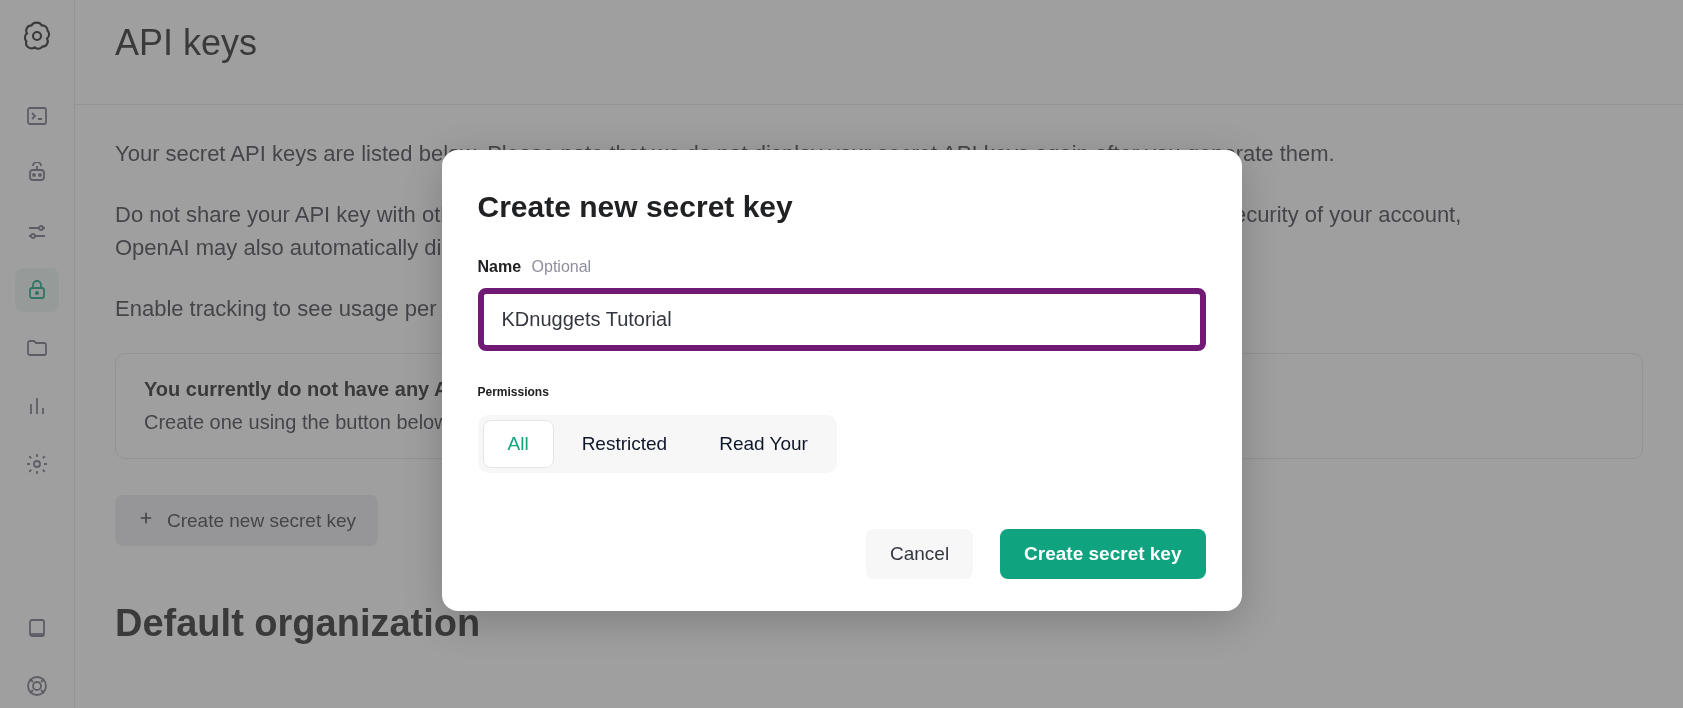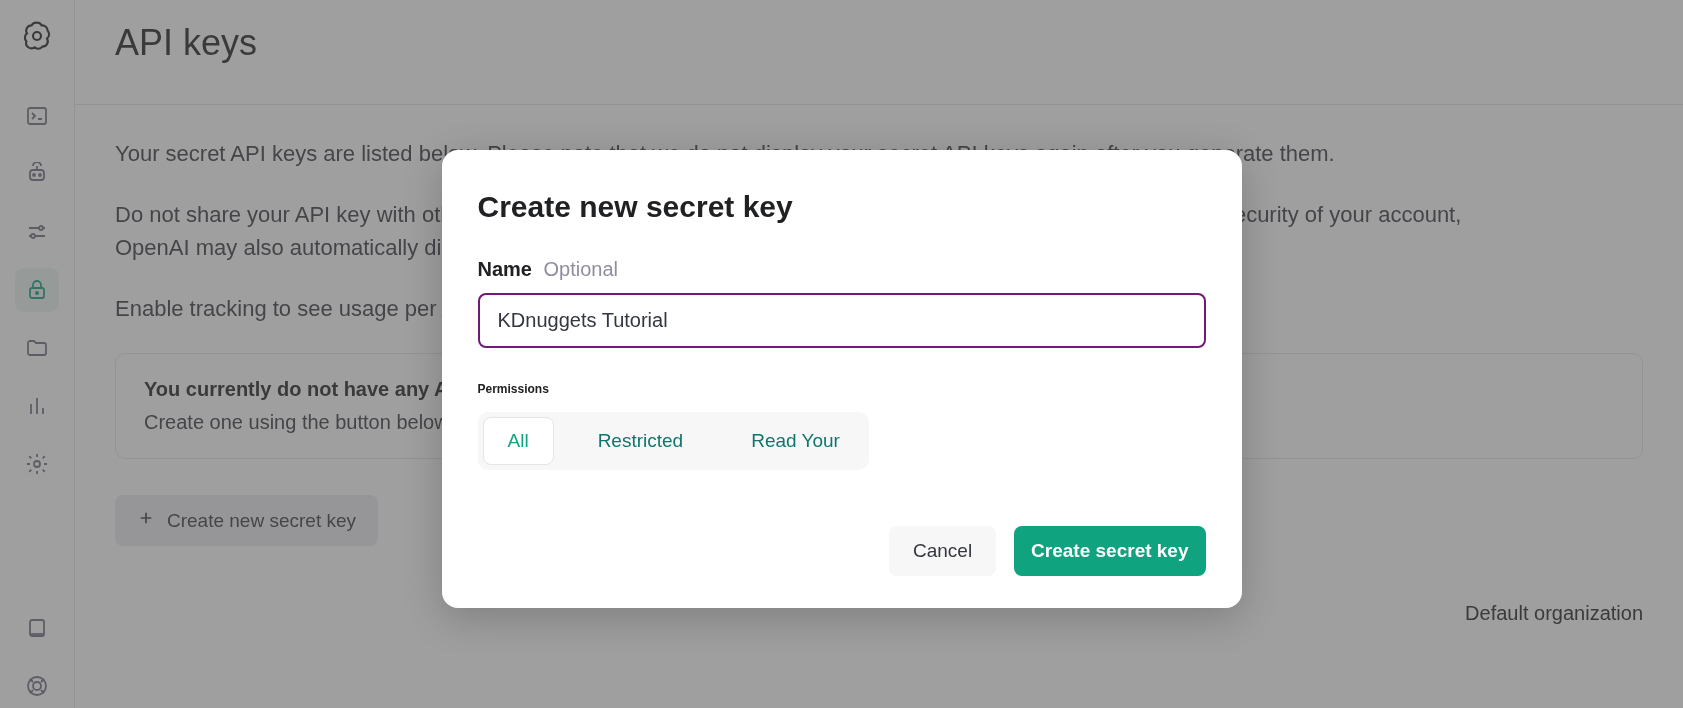--- a/index.html
+++ b/index.html
@@ -126,7 +126,7 @@
     margin-bottom: 34px;
   }
   .field-label {
-    font-size: 20px;
+    font-size: 16px;
     font-weight: 600;
     margin-bottom: 12px;
   }

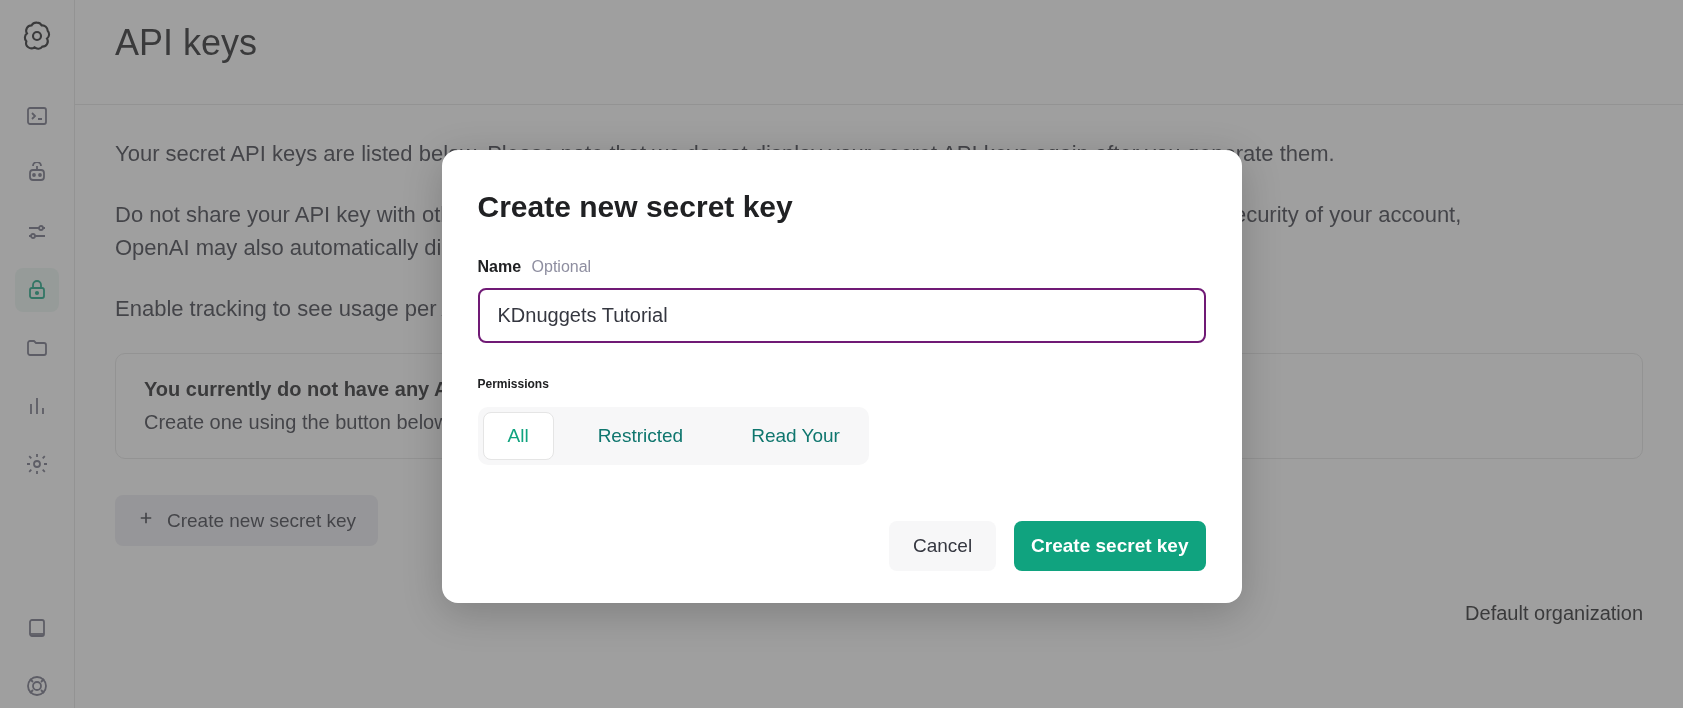--- a/index.html
+++ b/index.html
@@ -137,7 +137,7 @@
   }
   .text-input {
     width: 100%;
-    border: 2px solid #701a75;
+    border: 6px solid #701a75;
     border-radius: 8px;
     padding: 14px 18px;
     font-size: 20px;

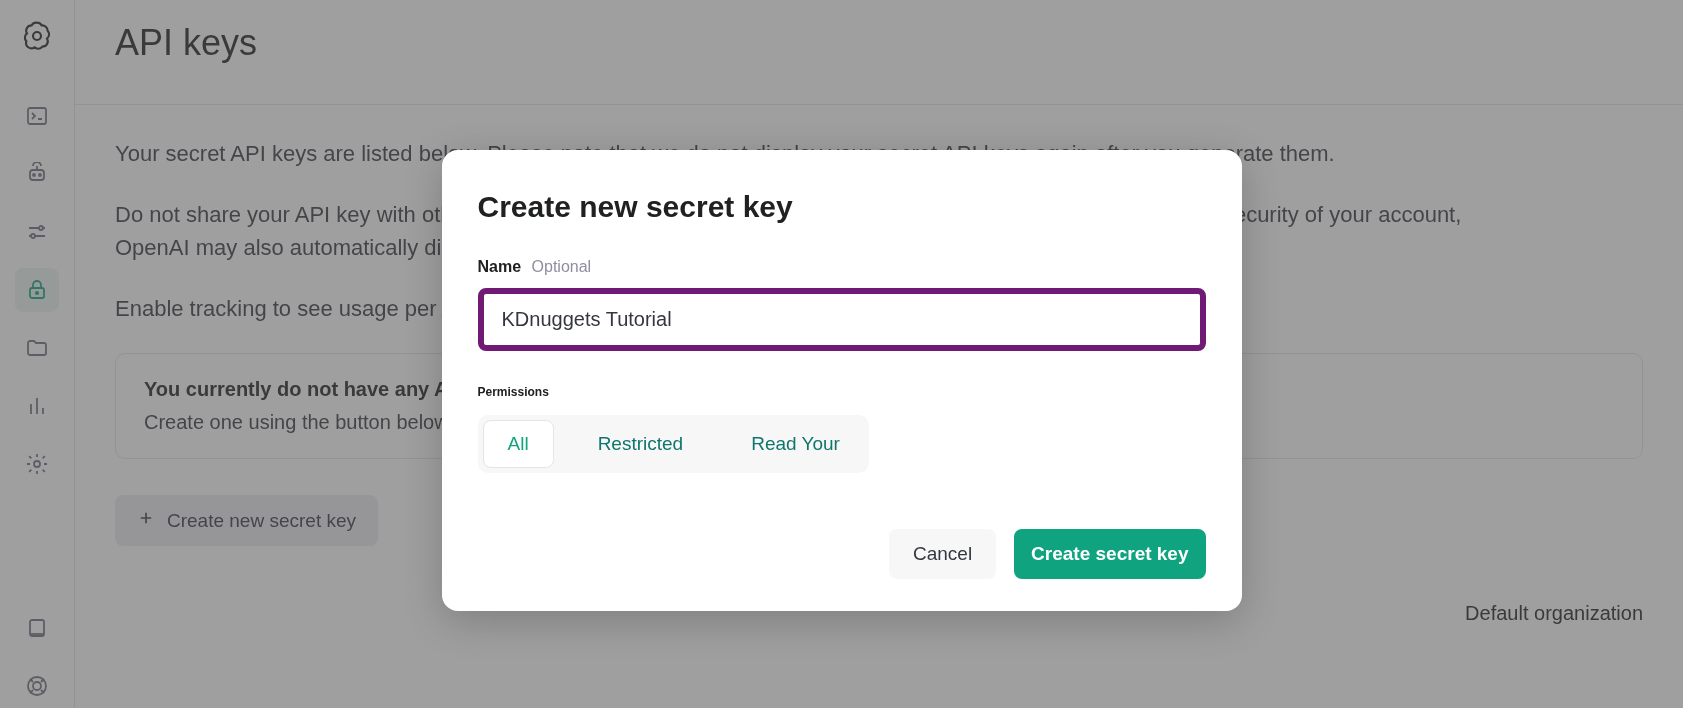--- a/index.html
+++ b/index.html
@@ -155,7 +155,7 @@
     background: #f7f7f8;
     border-radius: 10px;
     padding: 5px;
-    gap: 20px;
+    gap: 4px;
   }
   .perm-btn {
     border: none;

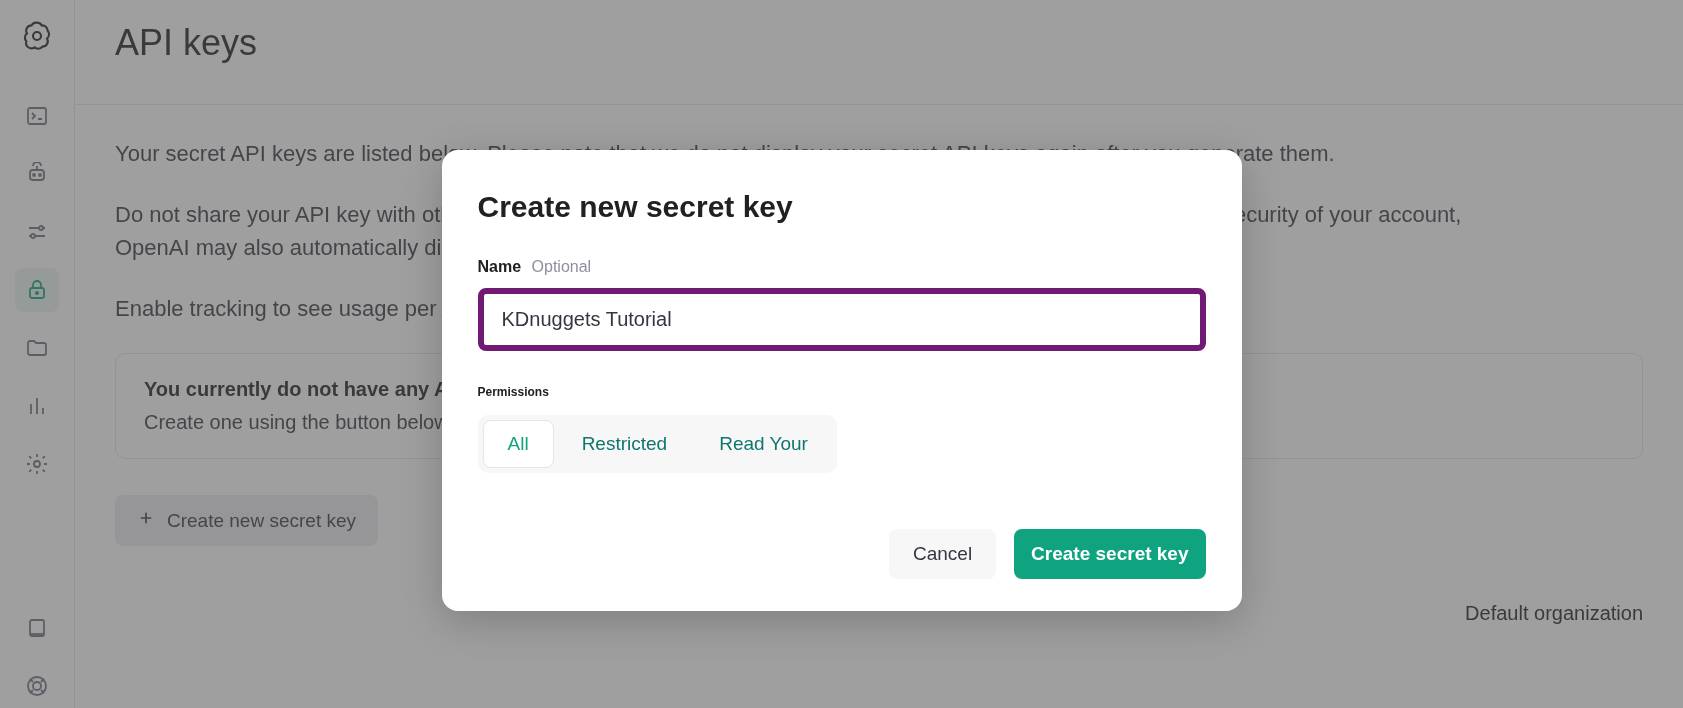--- a/index.html
+++ b/index.html
@@ -163,7 +163,7 @@
     padding: 12px 24px;
     font-size: 19px;
     font-weight: 500;
-    color: #0f766e;
+    color: #0f172a;
     border-radius: 8px;
     cursor: pointer;
   }

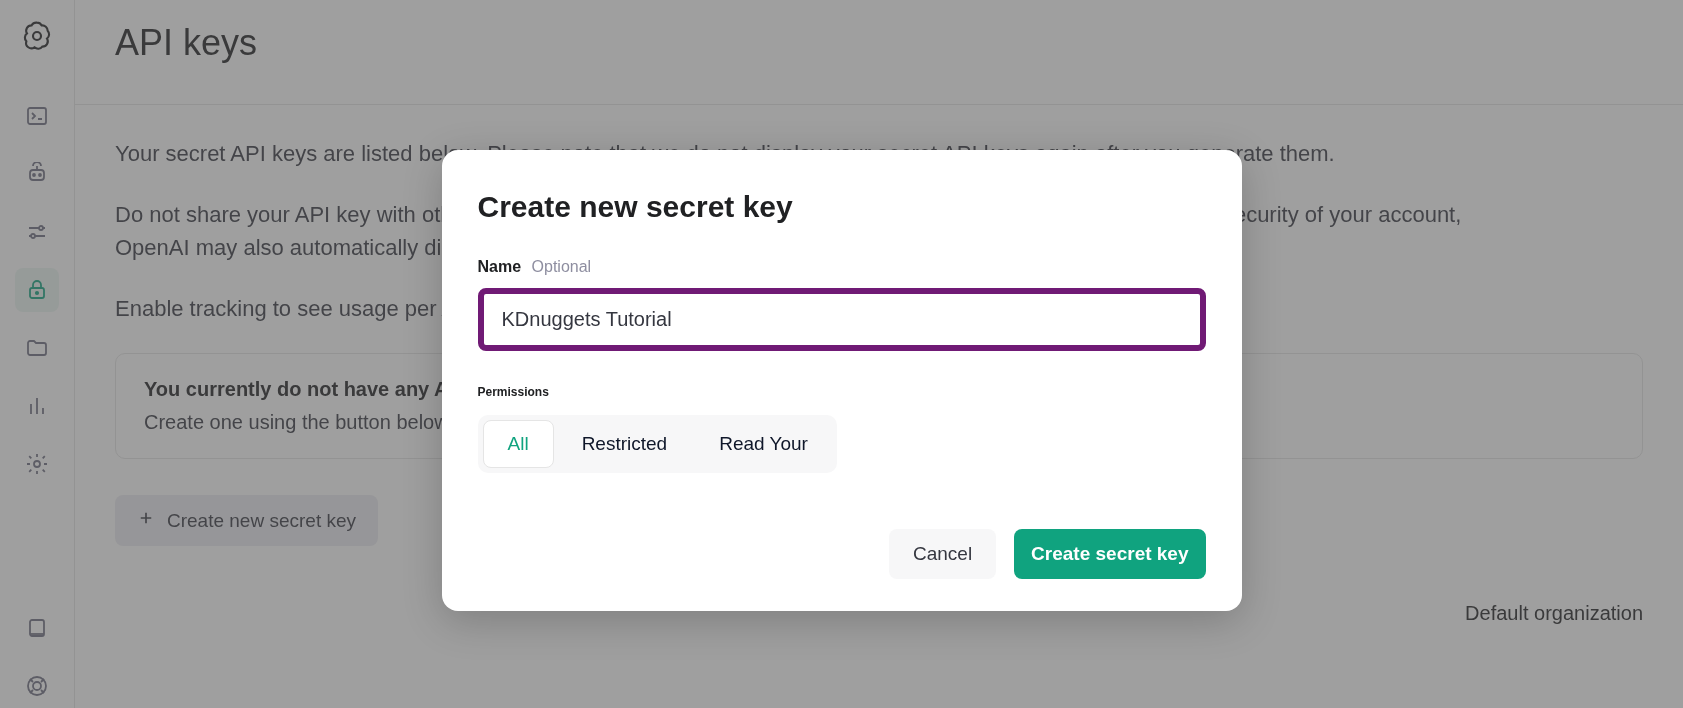--- a/index.html
+++ b/index.html
@@ -192,11 +192,12 @@
     background: #10a37f;
     border: none;
     border-radius: 8px;
-    padding: 14px 17px;
+    padding: 14px 24px;
     font-size: 19px;
     font-weight: 600;
     color: #ffffff;
     cursor: pointer;
+    margin-left: 9px;
   }
 </style>
 </head>

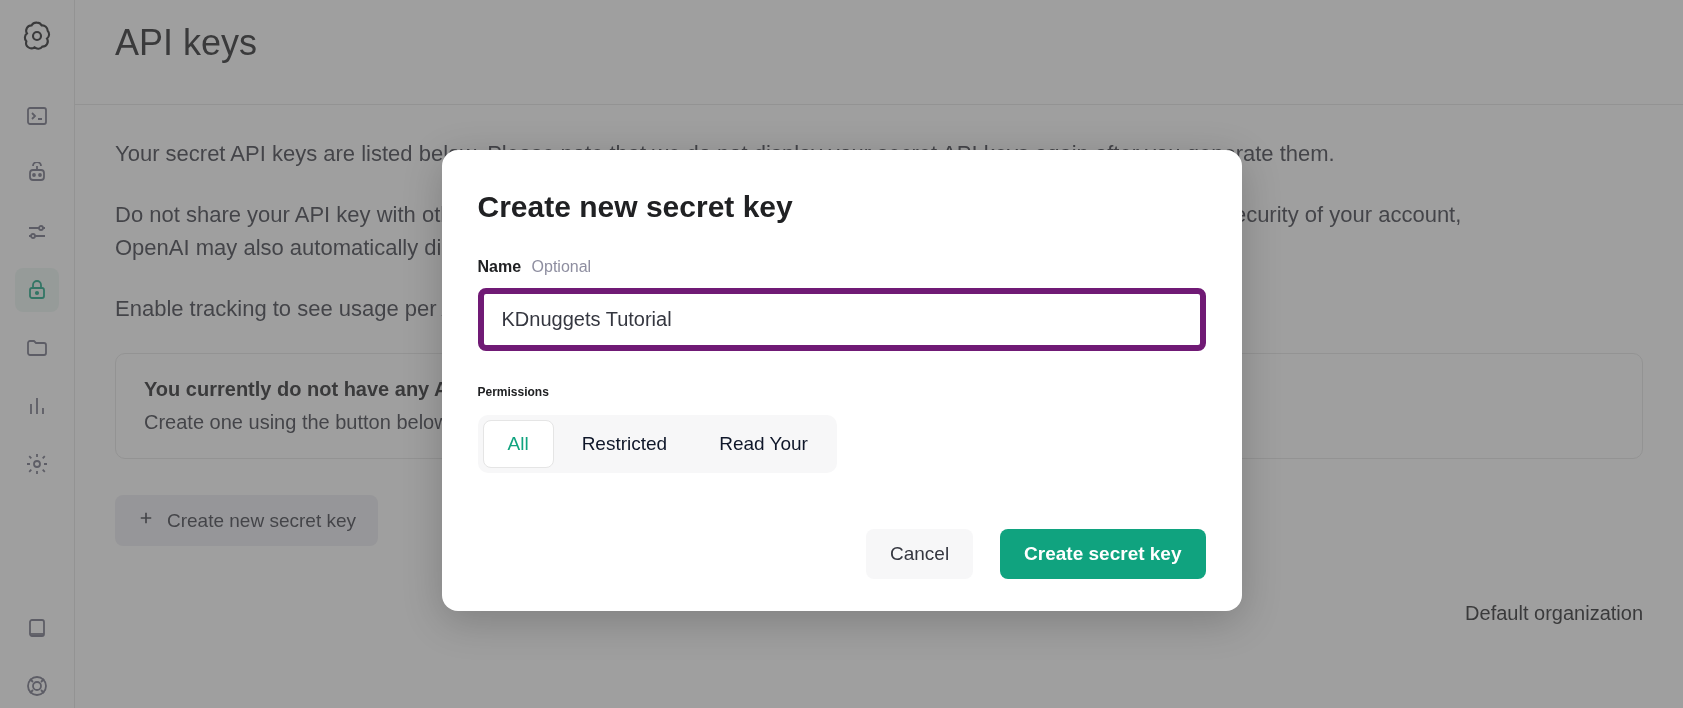--- a/index.html
+++ b/index.html
@@ -99,10 +99,9 @@
     cursor: pointer;
   }
   .section-title {
-    font-size: 20px;
-    font-weight: 400;
+    font-size: 38px;
+    font-weight: 700;
     margin-top: 56px;
-    text-align: right;
   }
   .overlay {
     position: absolute;

